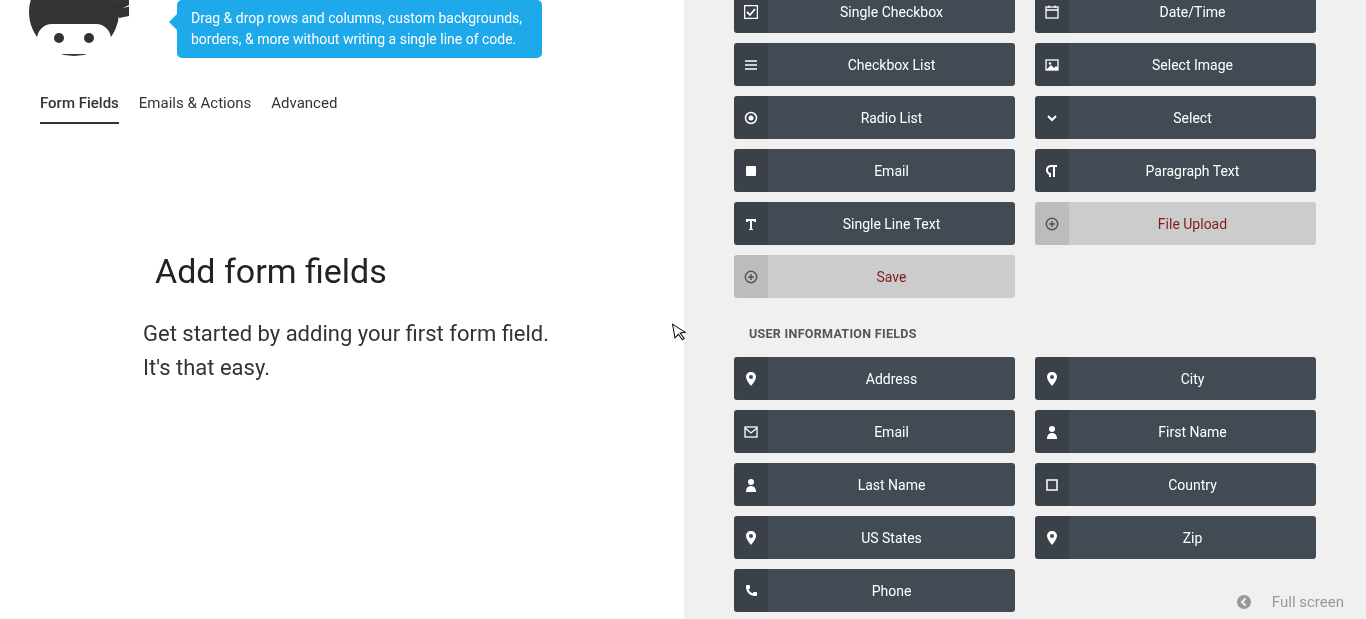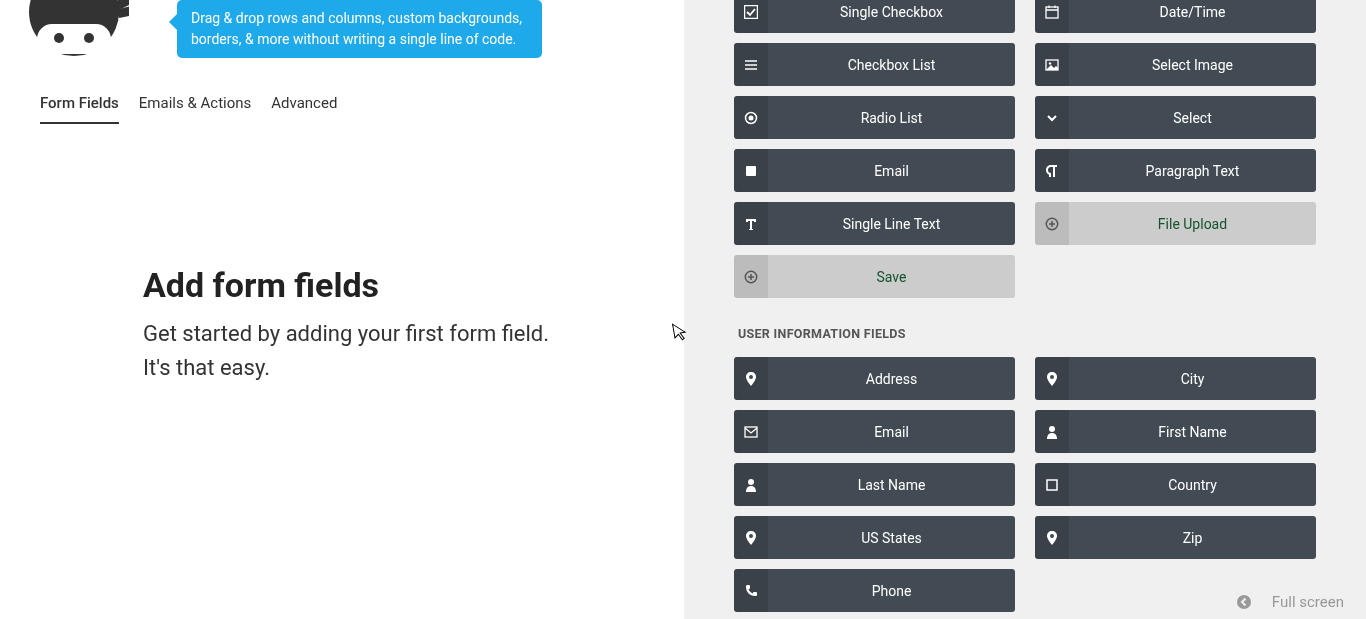--- a/index.html
+++ b/index.html
@@ -120,7 +120,7 @@
   }
   .field-btn.disabled {
     background: #ccc;
-    color: #14532d;
+    color: #7f1d1d;
     cursor: default;
   }
   .field-icon {

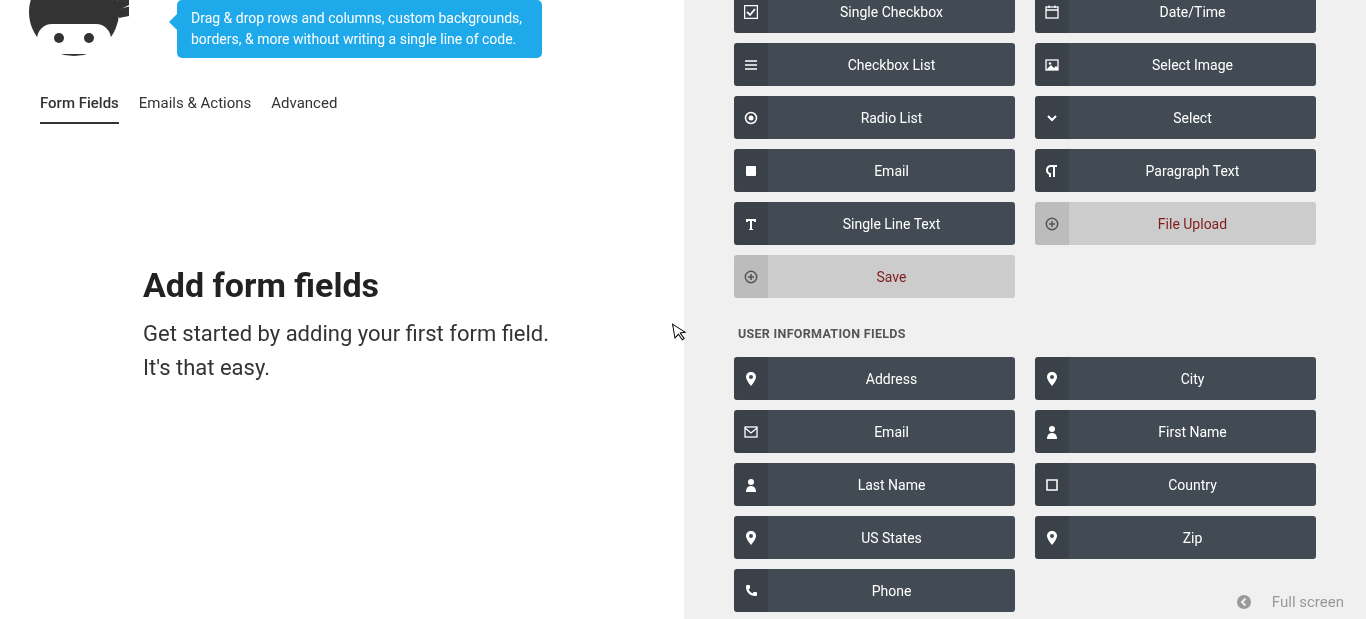--- a/index.html
+++ b/index.html
@@ -77,12 +77,11 @@
   }
   .heading {
     position: absolute;
-    left: 143px;
+    left: 155px;
     top: 251px;
     font-size: 34px;
-    font-weight: 700;
+    font-weight: 400;
     color: #222;
-    margin-top: 14px;
   }
   .subtext {
     position: absolute;

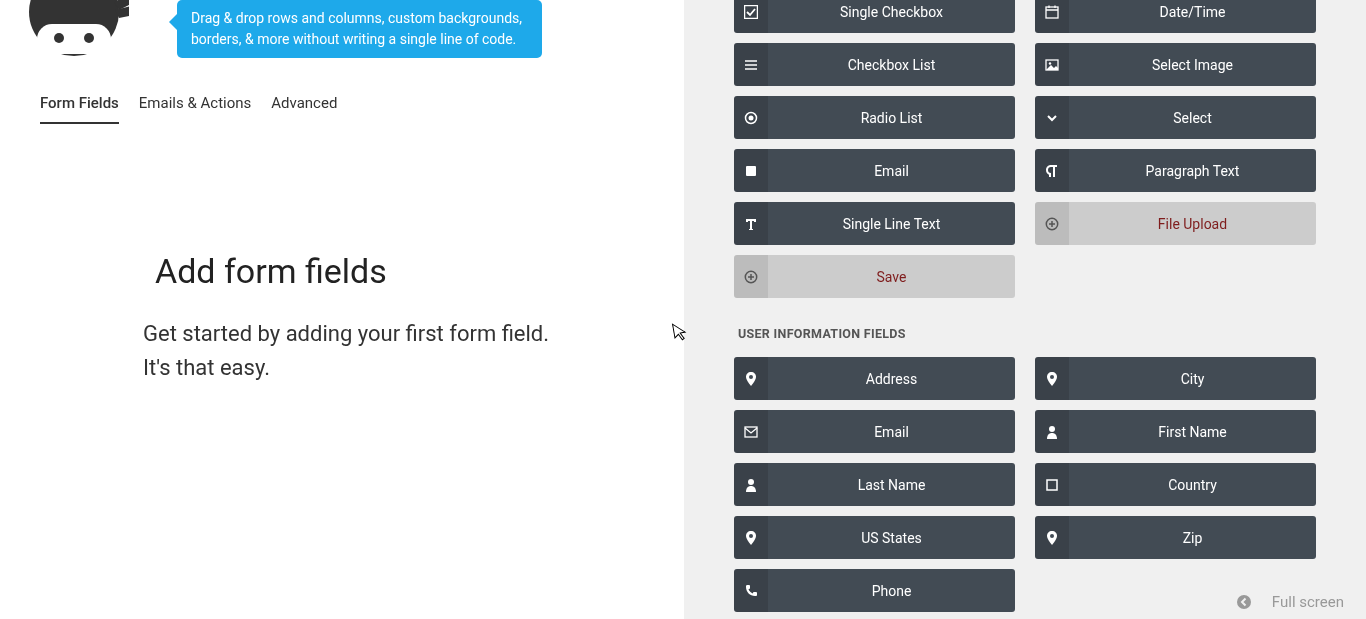--- a/index.html
+++ b/index.html
@@ -145,7 +145,7 @@
     font-weight: 700;
     color: #555;
     letter-spacing: 0.3px;
-    margin: 12px 0 16px 4px;
+    margin: 12px 0 16px 15px;
   }
   .fullscreen {
     position: absolute;

